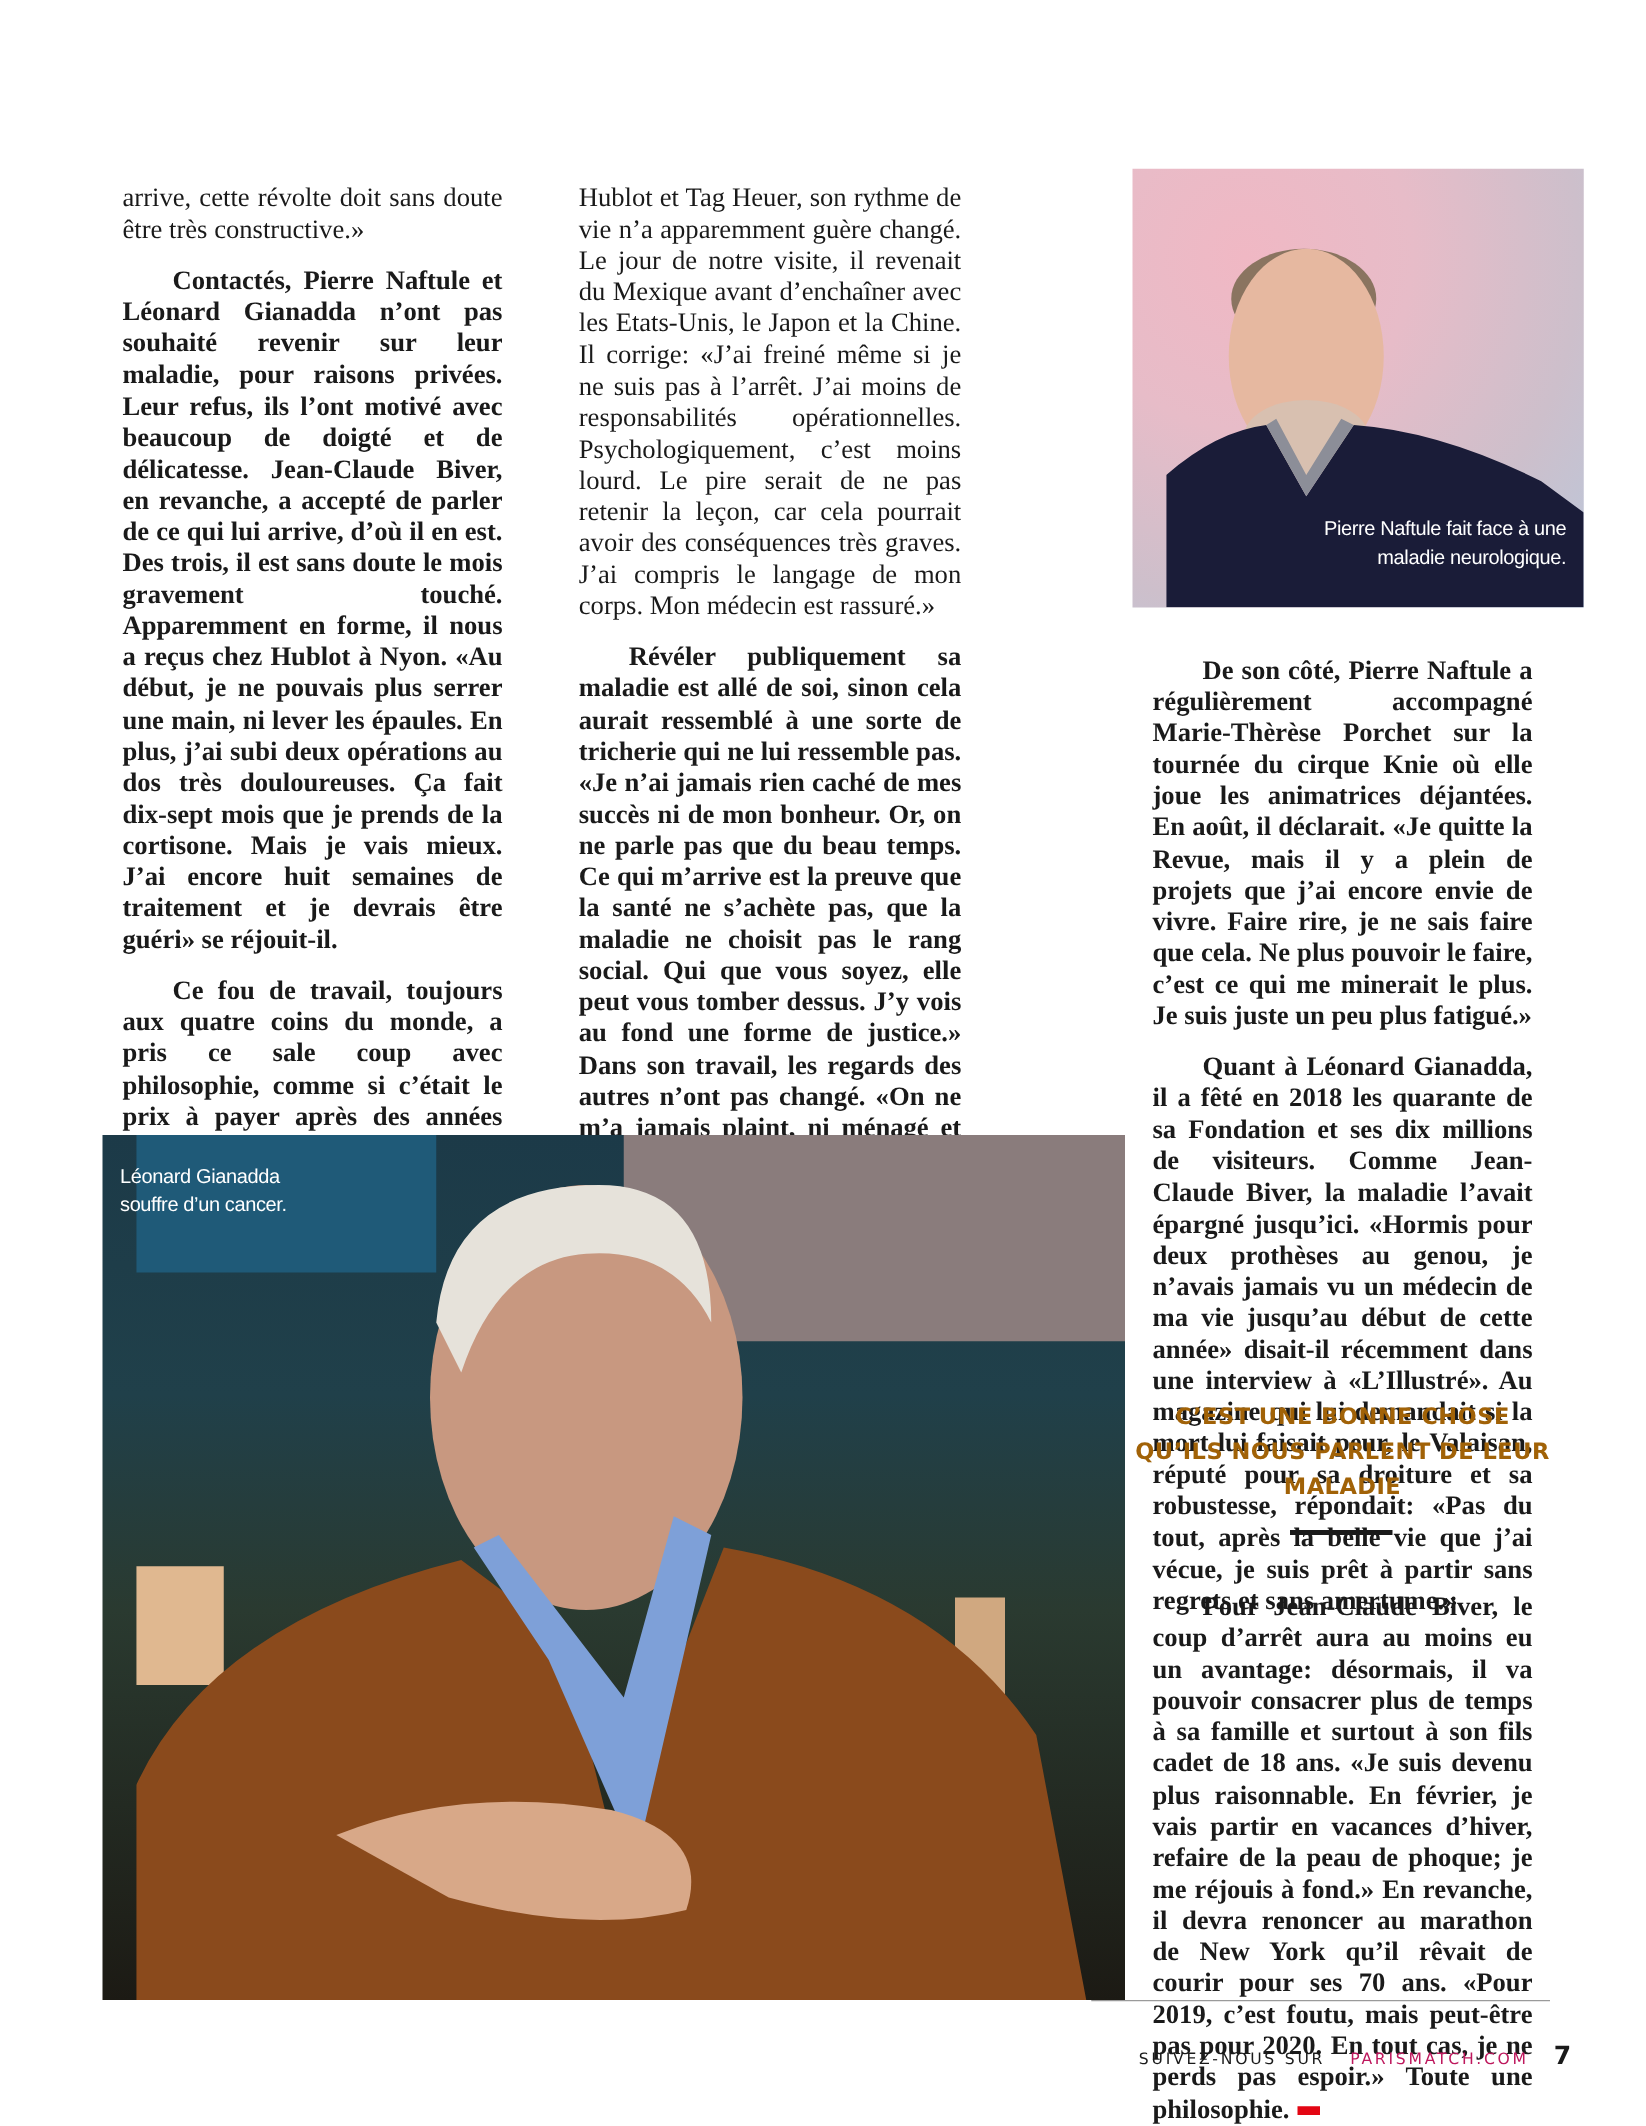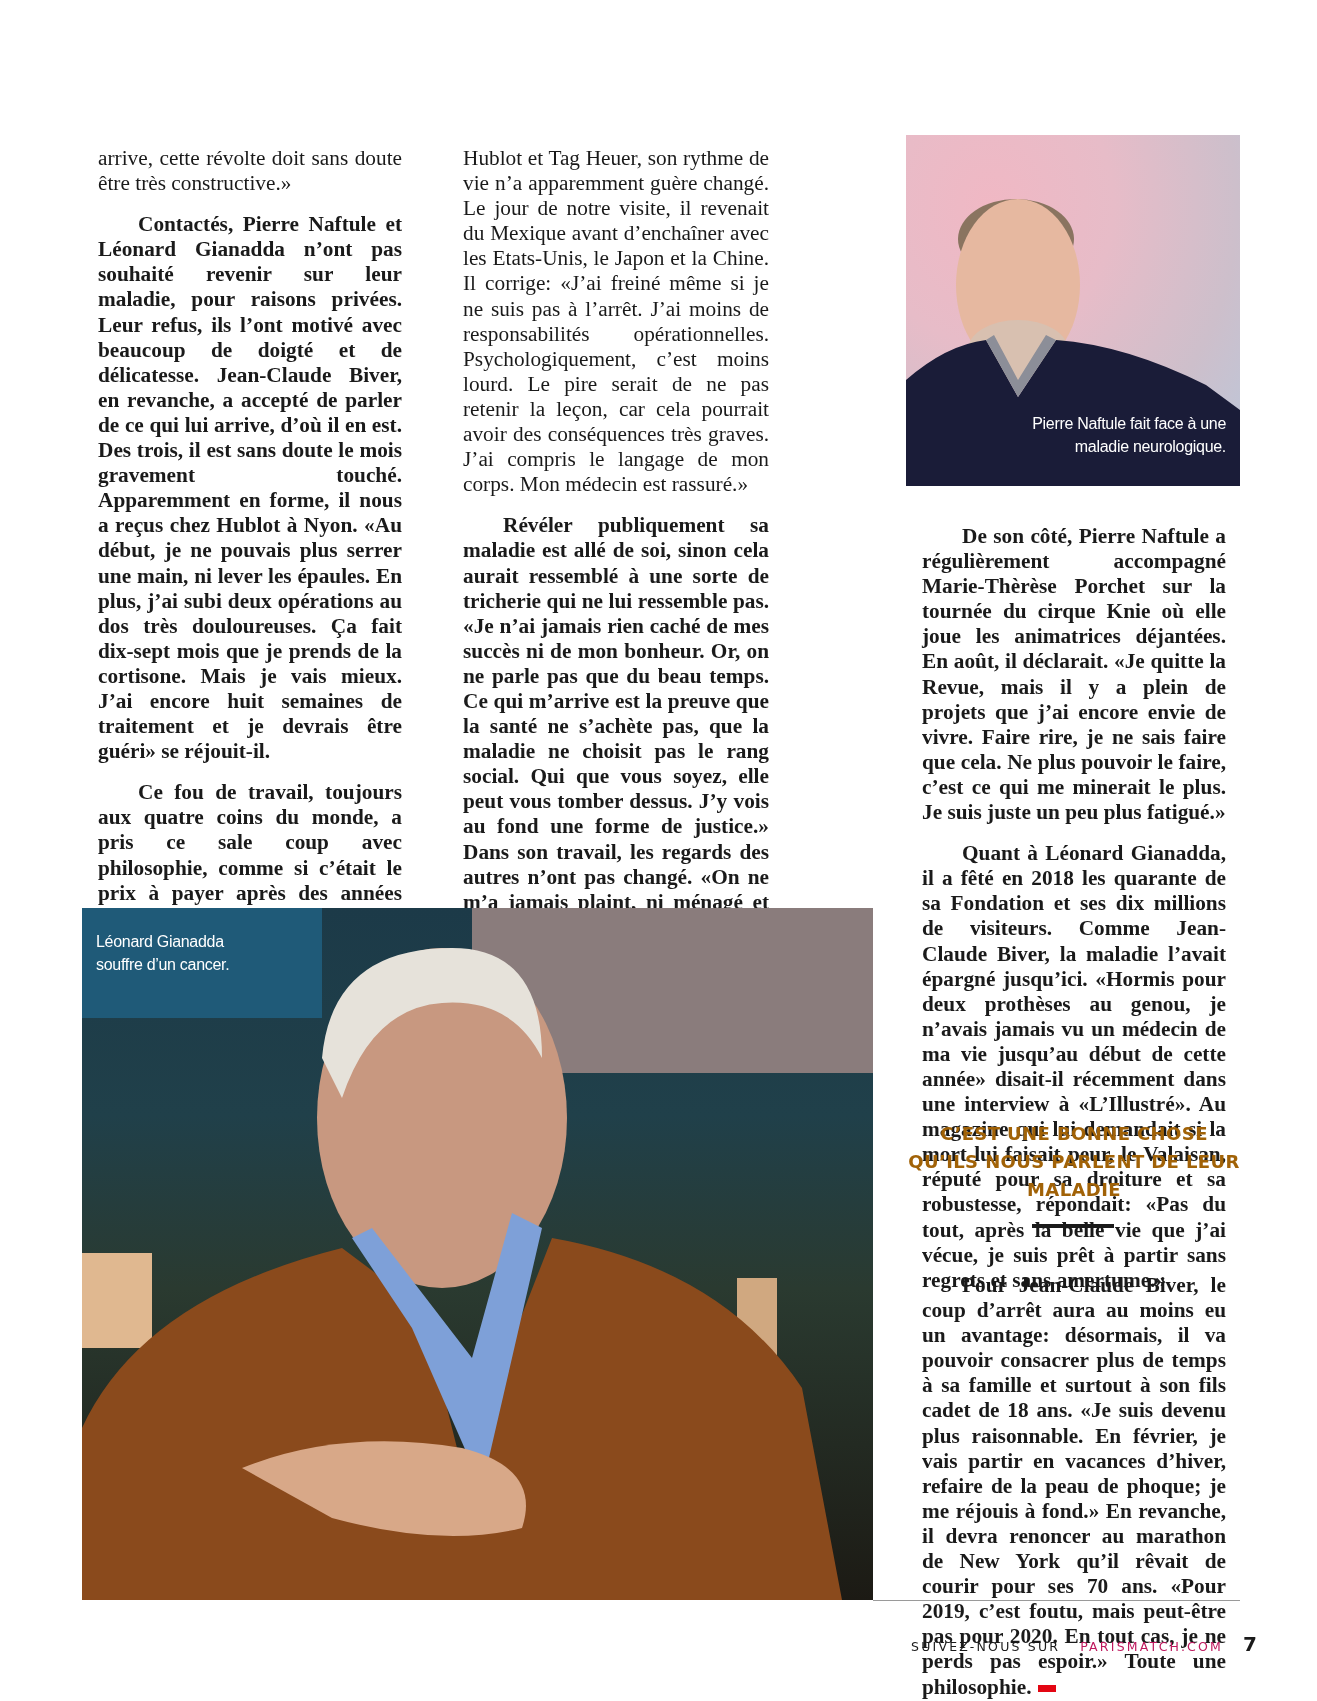--- a/index.html
+++ b/index.html
@@ -21,7 +21,7 @@
   #col3a { left: 906px; top: 508px; width: 336px; }
   #col3b { left: 906px; top: 1257px; width: 336px; }
 
-  .photo { position: absolute; overflow: hidden; }
+  .photo { position: absolute; overflow: hidden; padding-left: 27px; }
   #photo-naftule { left: 906px; top: 135px; width: 334px; height: 351px;
     background: radial-gradient(ellipse at 25% 20%, #f0b8c4 0%, #e7bcc8 35%, #cdbfcb 70%, #b9c8dc 100%); }
   #photo-gianadda { left: 82px; top: 908px; width: 791px; height: 692px;

